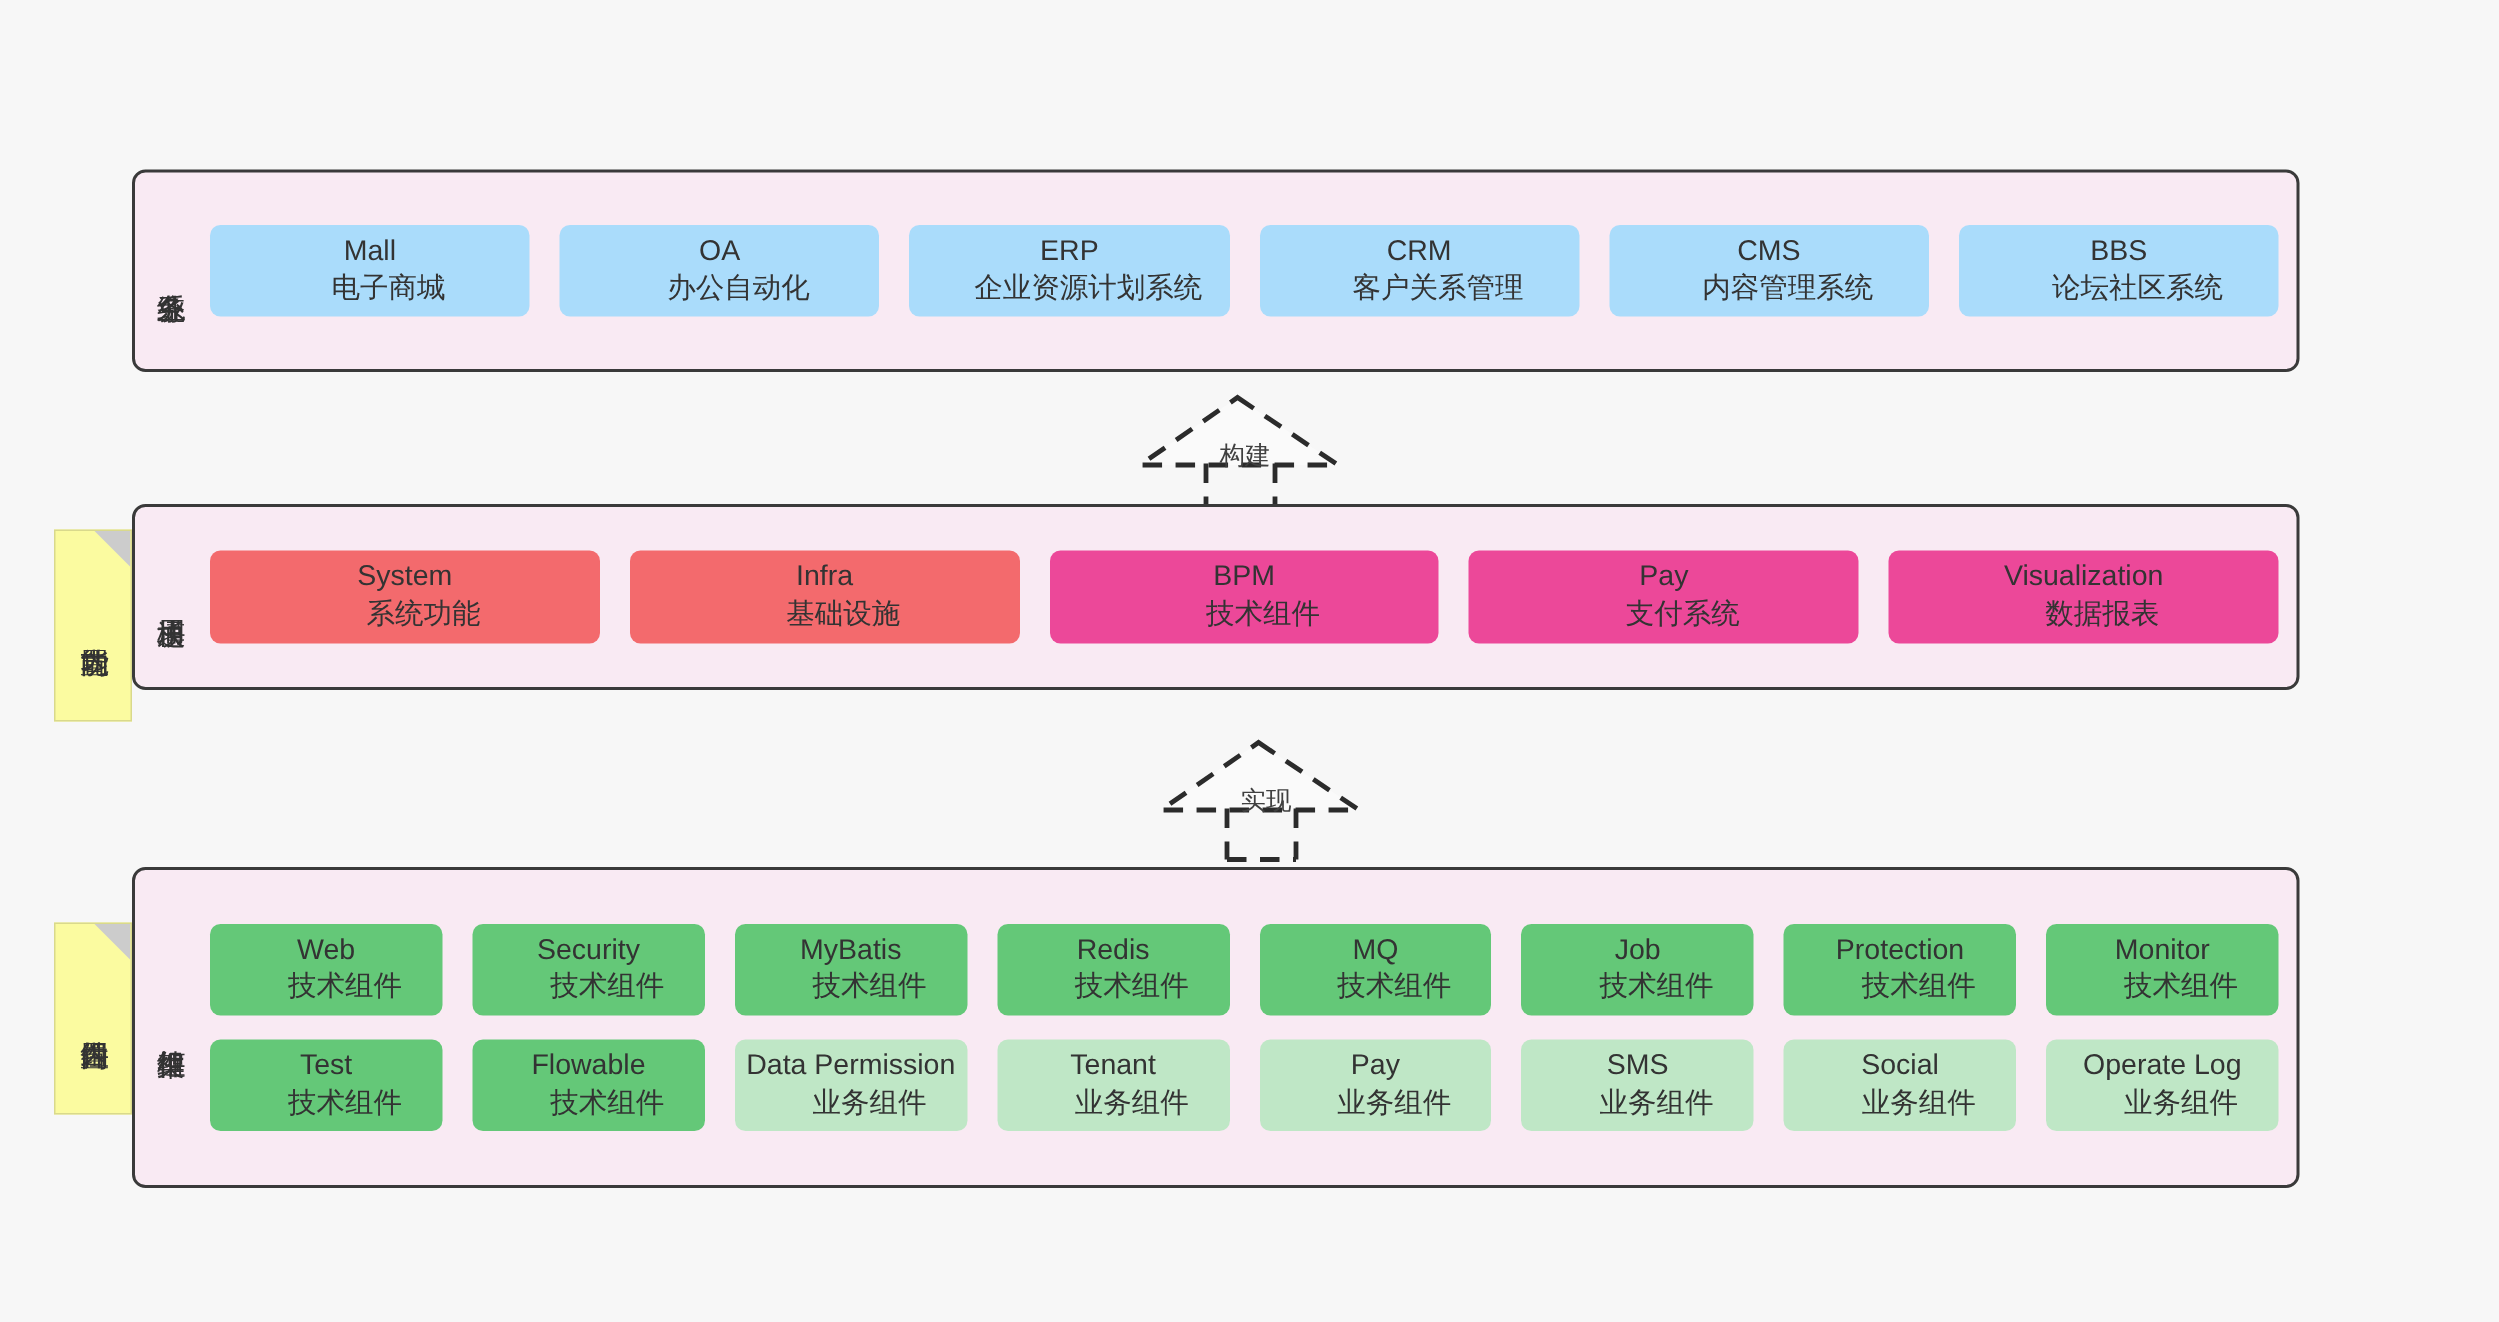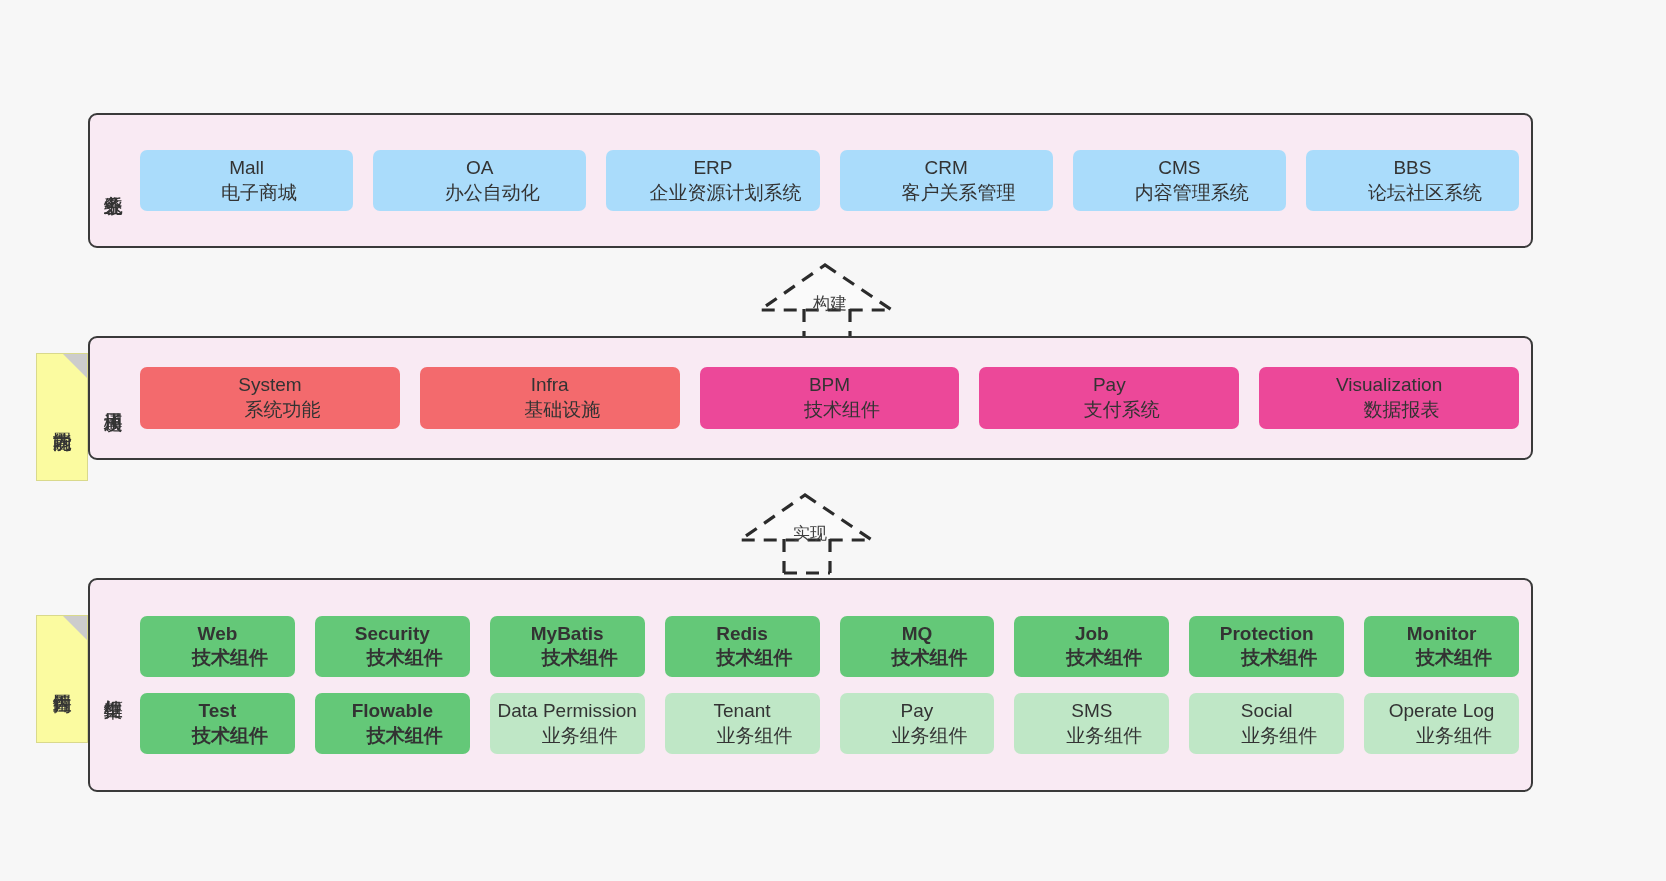--- a/index.html
+++ b/index.html
@@ -193,7 +193,7 @@
     </div>
   </div>
 
-  <div class="connector" style="left:737px;top:492px;width:150px;height:82px;">
+  <div class="connector" style="left:771px;top:492px;width:150px;height:82px;">
     <svg width="150" height="82" viewBox="0 0 150 82" fill="none">
       <polygon points="68,3 135,48 3,48" fill="#fafafa" stroke="#2b2b2b" stroke-width="3.2" stroke-dasharray="13 9" stroke-linejoin="miter"></polygon>
       <path d="M47,47 L47,81 M93,47 L93,81 M47,81 L93,81" stroke="#2b2b2b" stroke-width="3.2" stroke-dasharray="13 9" fill="none"></path>

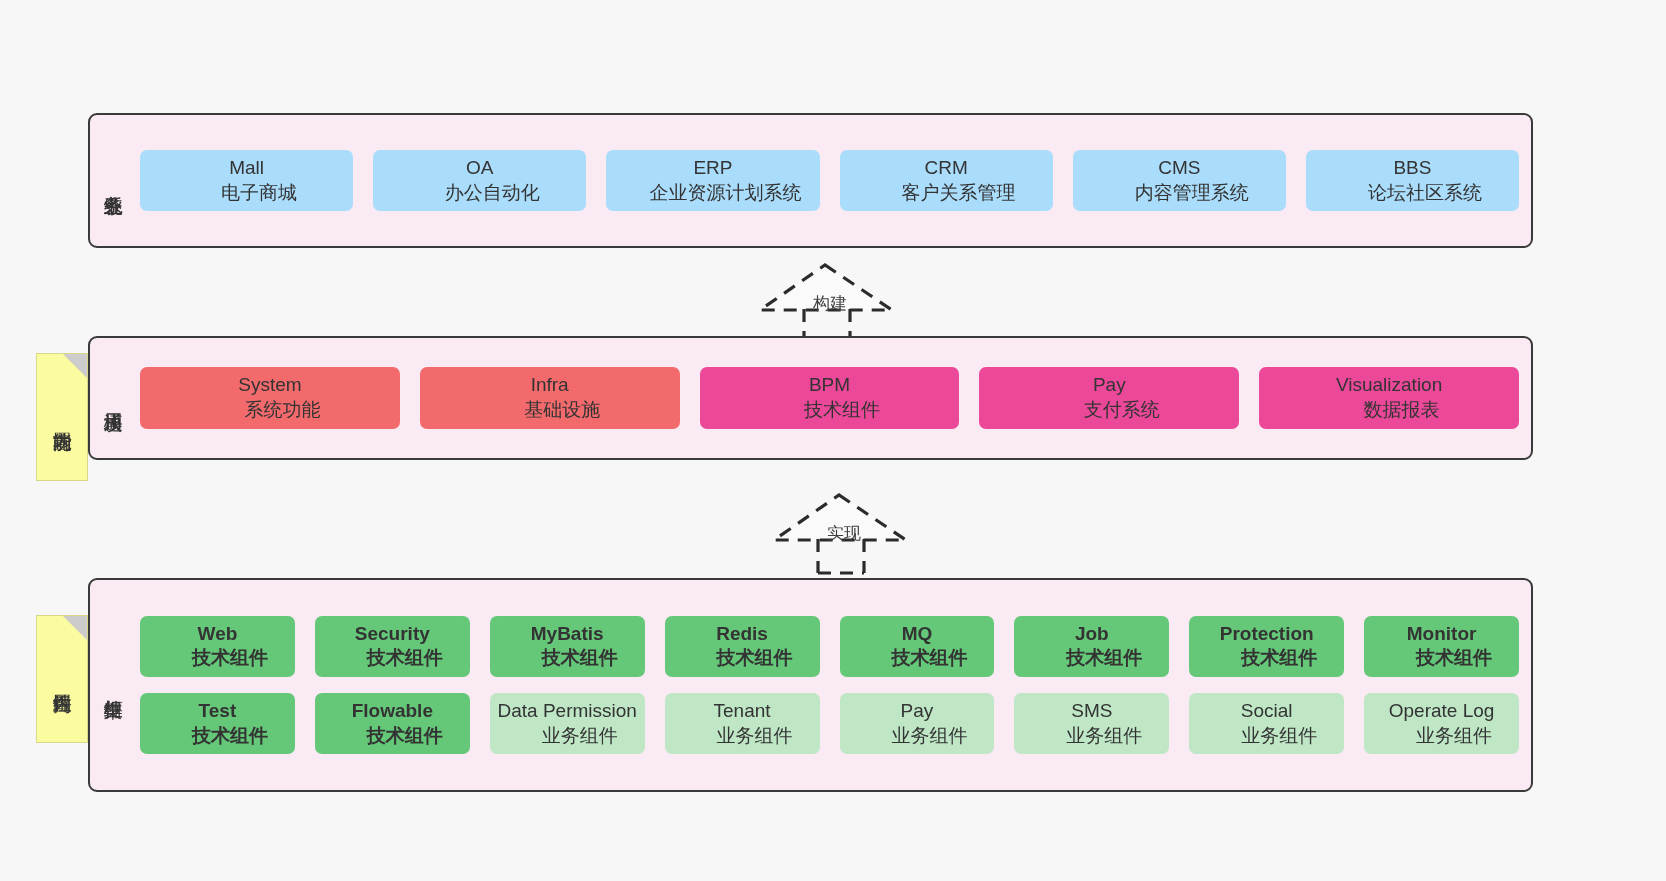--- a/index.html
+++ b/index.html
@@ -72,7 +72,7 @@
   .c-blue{background:#aadcfb;}
   .c-red{background:#f36a6d;}
   .c-pink{background:#ec4899;}
-  .c-green{background:#64c878;font-weight:bold;}
+  .c-green{background:#64c878;}
   .c-lgreen{background:#bfe7c6;align-items:center;}
 
   

